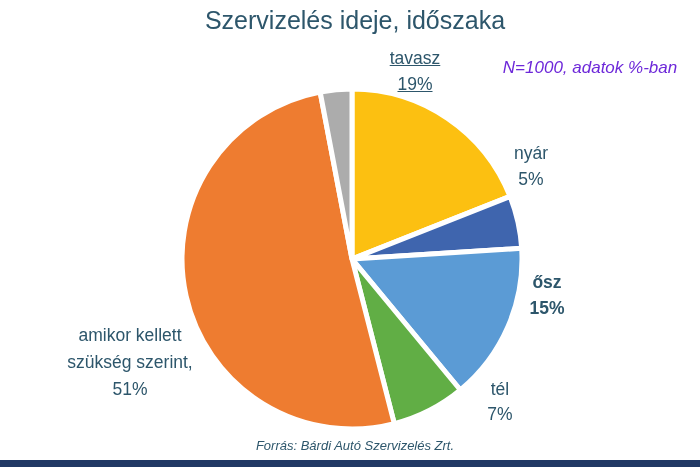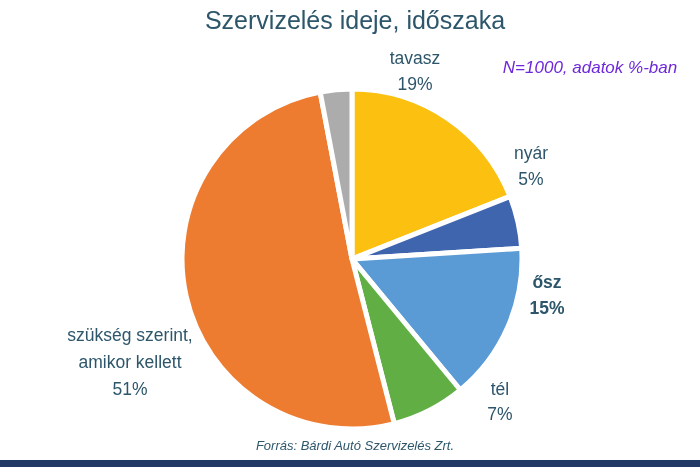--- a/index.html
+++ b/index.html
@@ -17,7 +17,7 @@
     color:#2D566B;
   }
   .lbl-not-yet{left:140px;top:41px;width:200px;line-height:24px;}
-  .lbl-tavasz{left:345px;top:45px;width:140px;line-height:26px;}
+  .lbl-tavasz{left:345px;top:45px;width:140px;line-height:26px;text-decoration:underline;}
   .lbl-nyar{left:481px;top:140px;width:100px;line-height:26px;}
   .lbl-osz{left:497px;top:269px;width:100px;line-height:26px;font-weight:bold;}
   .lbl-tel{left:450px;top:377px;width:100px;line-height:25px;}

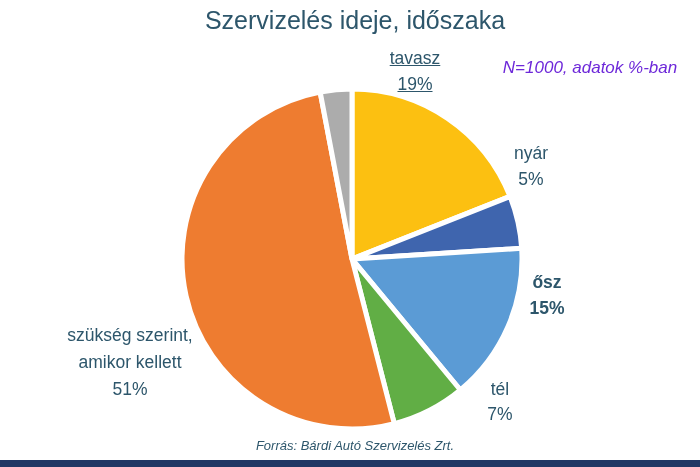--- a/index.html
+++ b/index.html
@@ -74,8 +74,8 @@
   </div>
 
   <div class="lbl lbl-szukseg">
+    <div>amikor kellett</div>
     <div>szükség szerint,</div>
-    <div>amikor kellett</div>
     <div>51%</div>
   </div>
 

